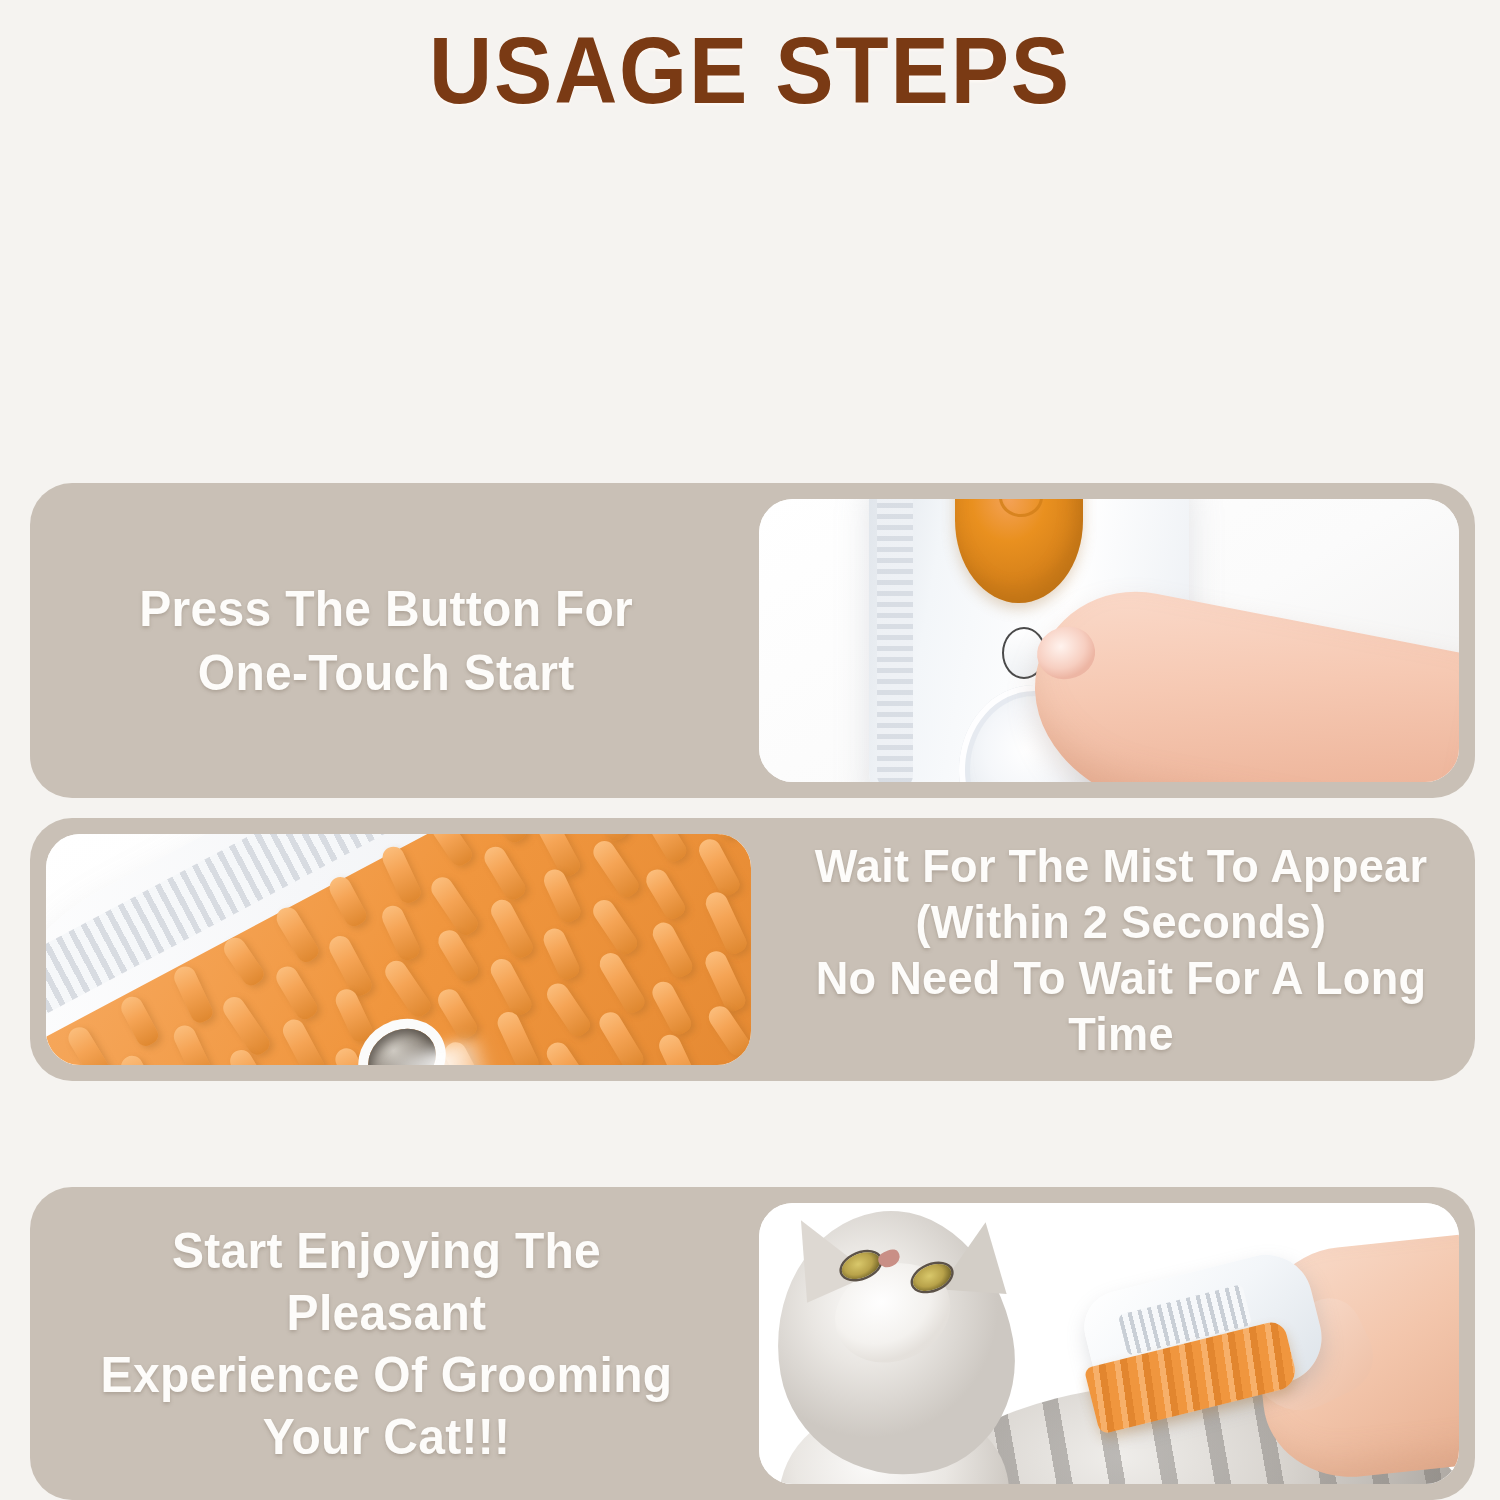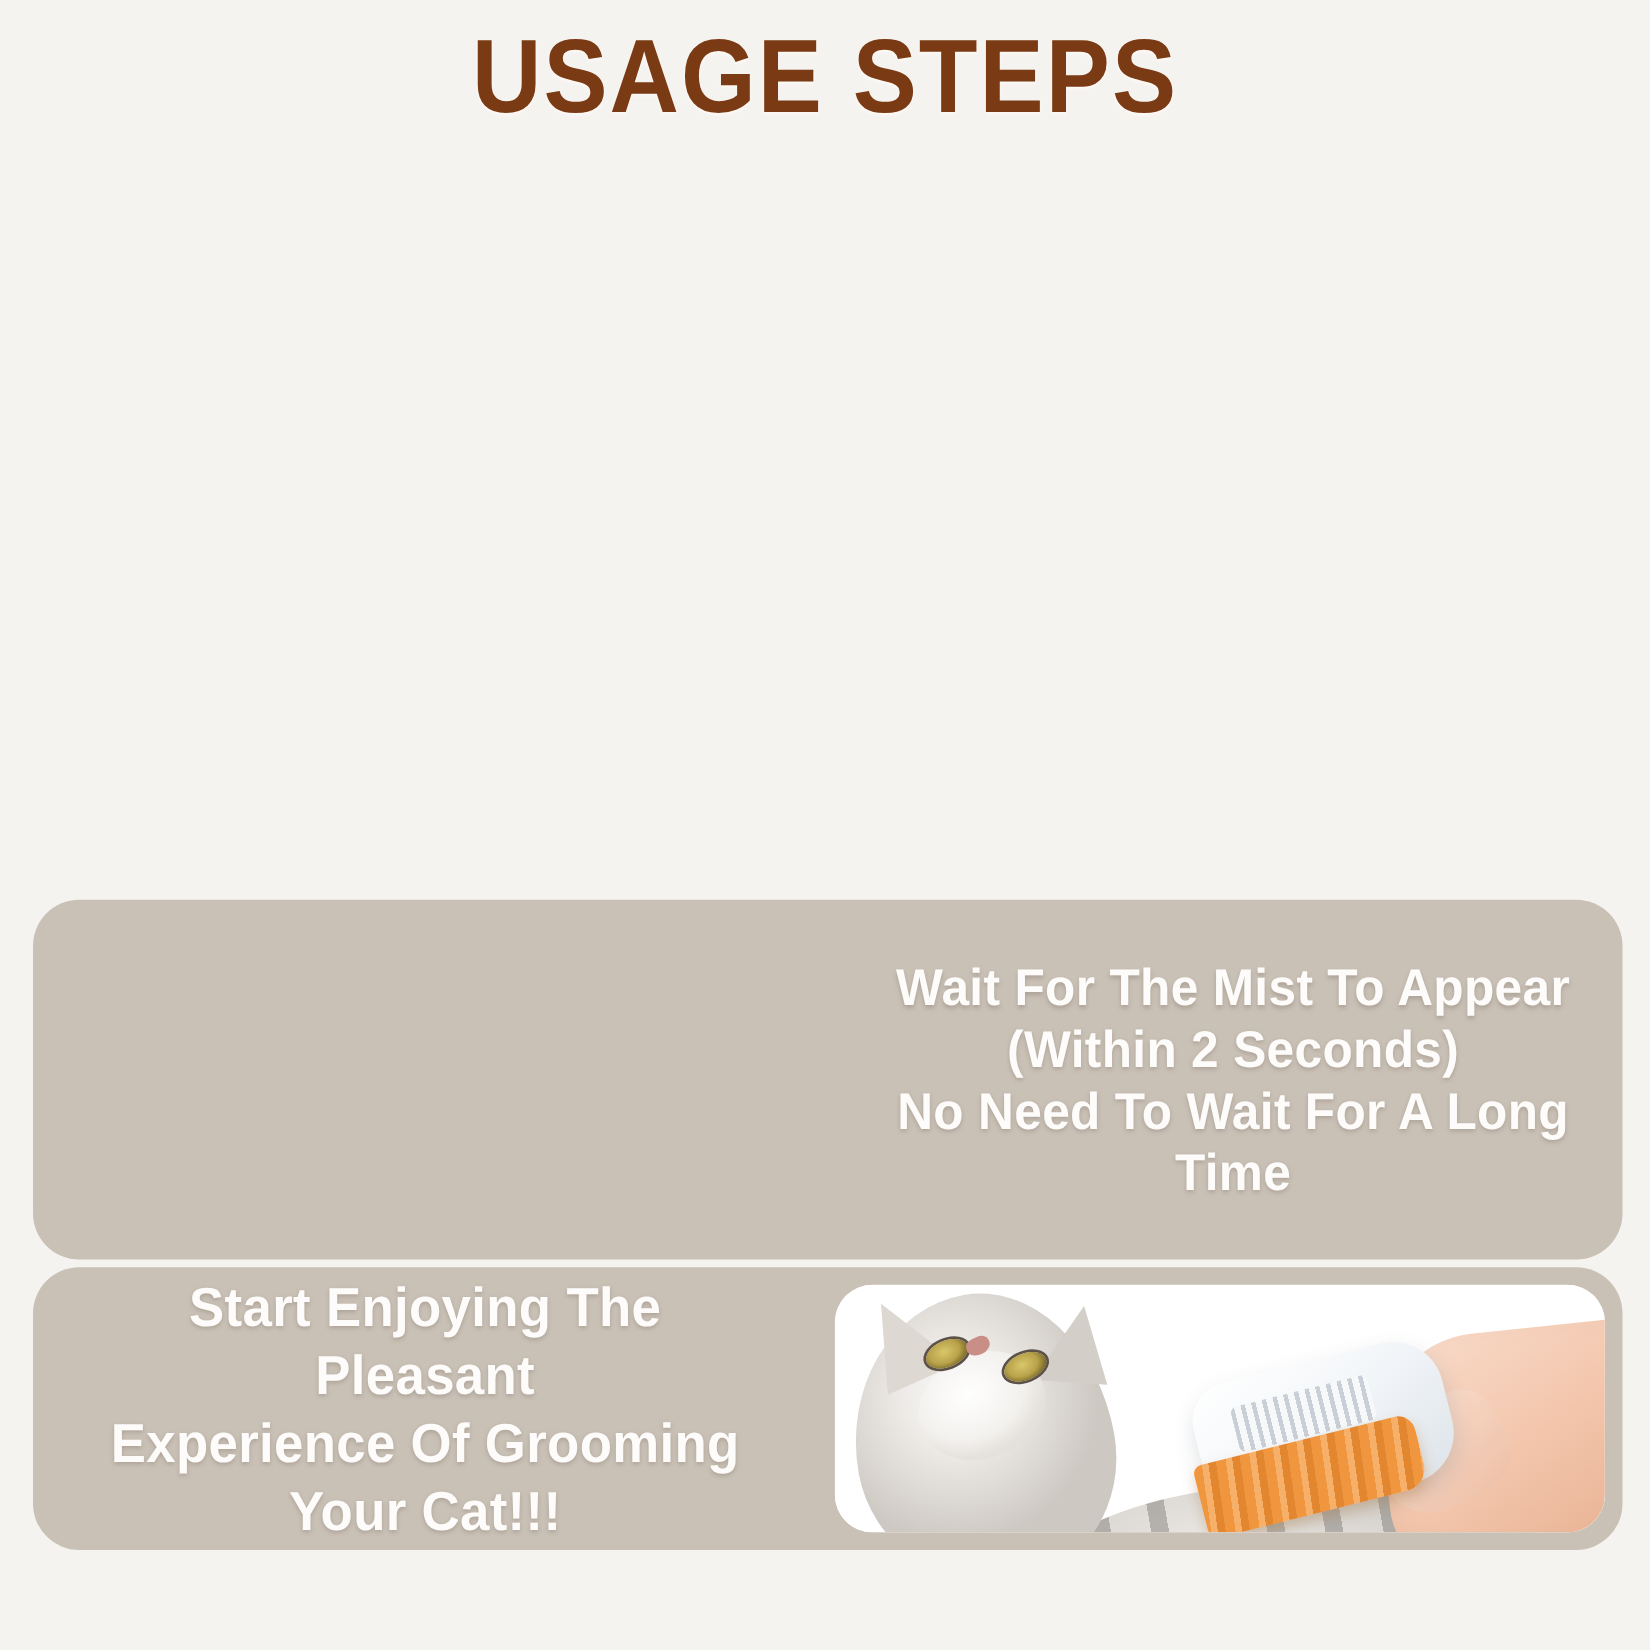--- a/index.html
+++ b/index.html
@@ -355,6 +355,26 @@
   <div class="title">USAGE STEPS</div>
 
 
+  <div class="panel media-right" id="panel-2">
+    <div class="media">
+      <div class="scene2">
+        <div class="s2-device"></div>
+        <div class="s2-ridges"></div>
+        <div class="s2-orange"></div>
+        <div class="s2-bigbtn"></div>
+        <div class="s2-smallbtn"></div>
+        <div class="s2-knuckle"></div>
+        <div class="s2-finger"></div>
+        <div class="s2-nail"></div>
+      </div>
+    </div>
+    <div class="caption">
+      <div class="lines">
+        <div>Press The Button For</div>
+        <div>One-Touch Start</div>
+      </div>
+    </div>
+  </div>
 
   <div class="panel media-left" id="panel-3">
     <div class="media">

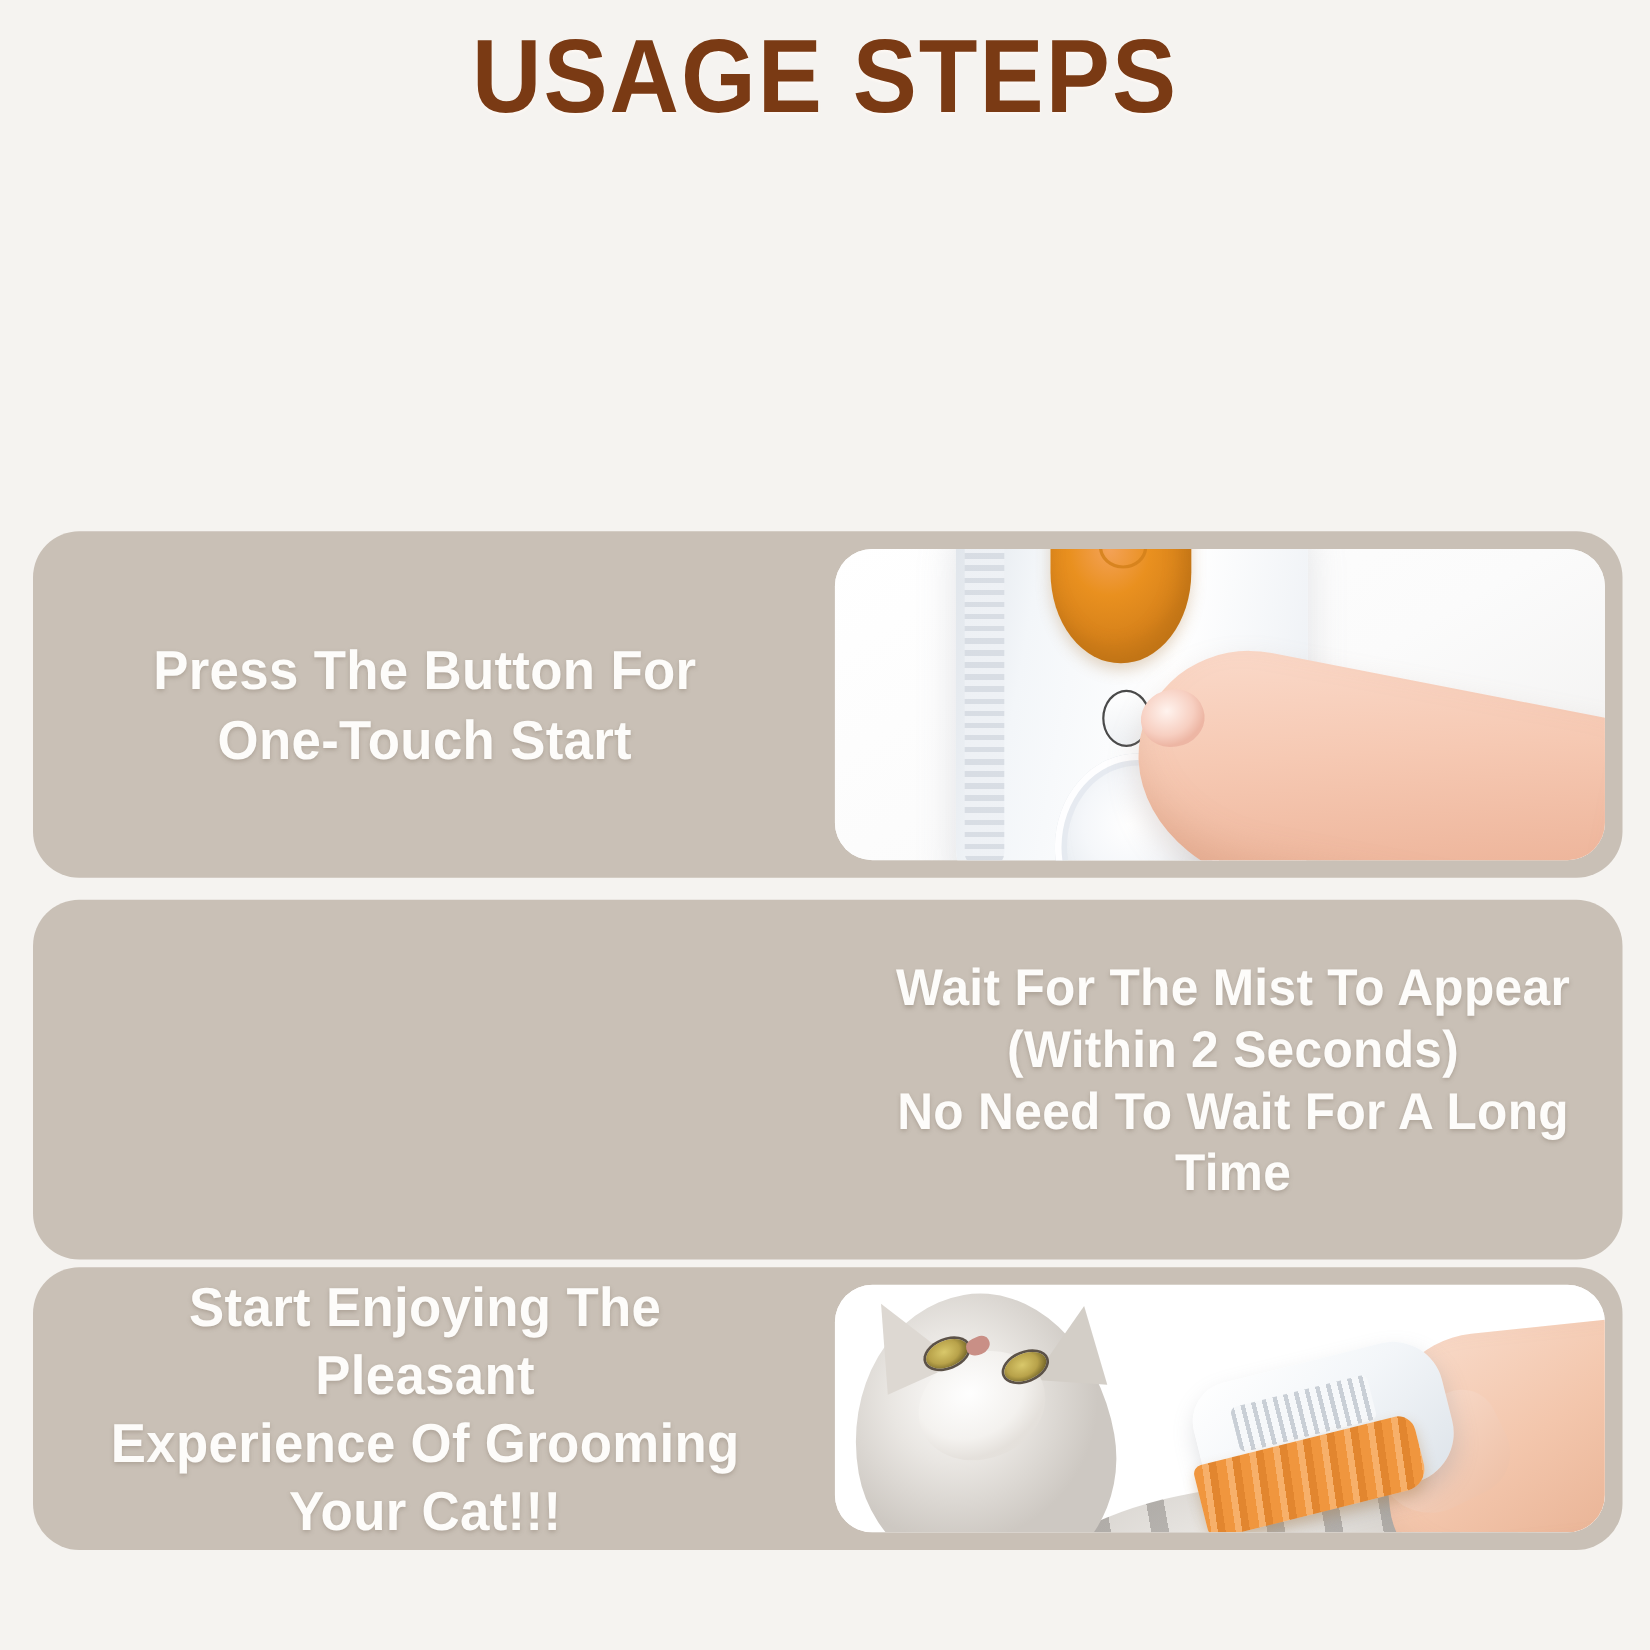--- a/index.html
+++ b/index.html
@@ -51,7 +51,7 @@
 
   #panel-1 { top: 147px;  height: 315px; }
   #panel-2 { top: 483px;  height: 315px; }
-  #panel-3 { top: 818px;  height: 327px; align-items: center; }
+  #panel-3 { top: 818px;  height: 263px; }
   #panel-4 { top: 1152px; height: 257px; }
 
   .panel.media-left  { flex-direction: row; }

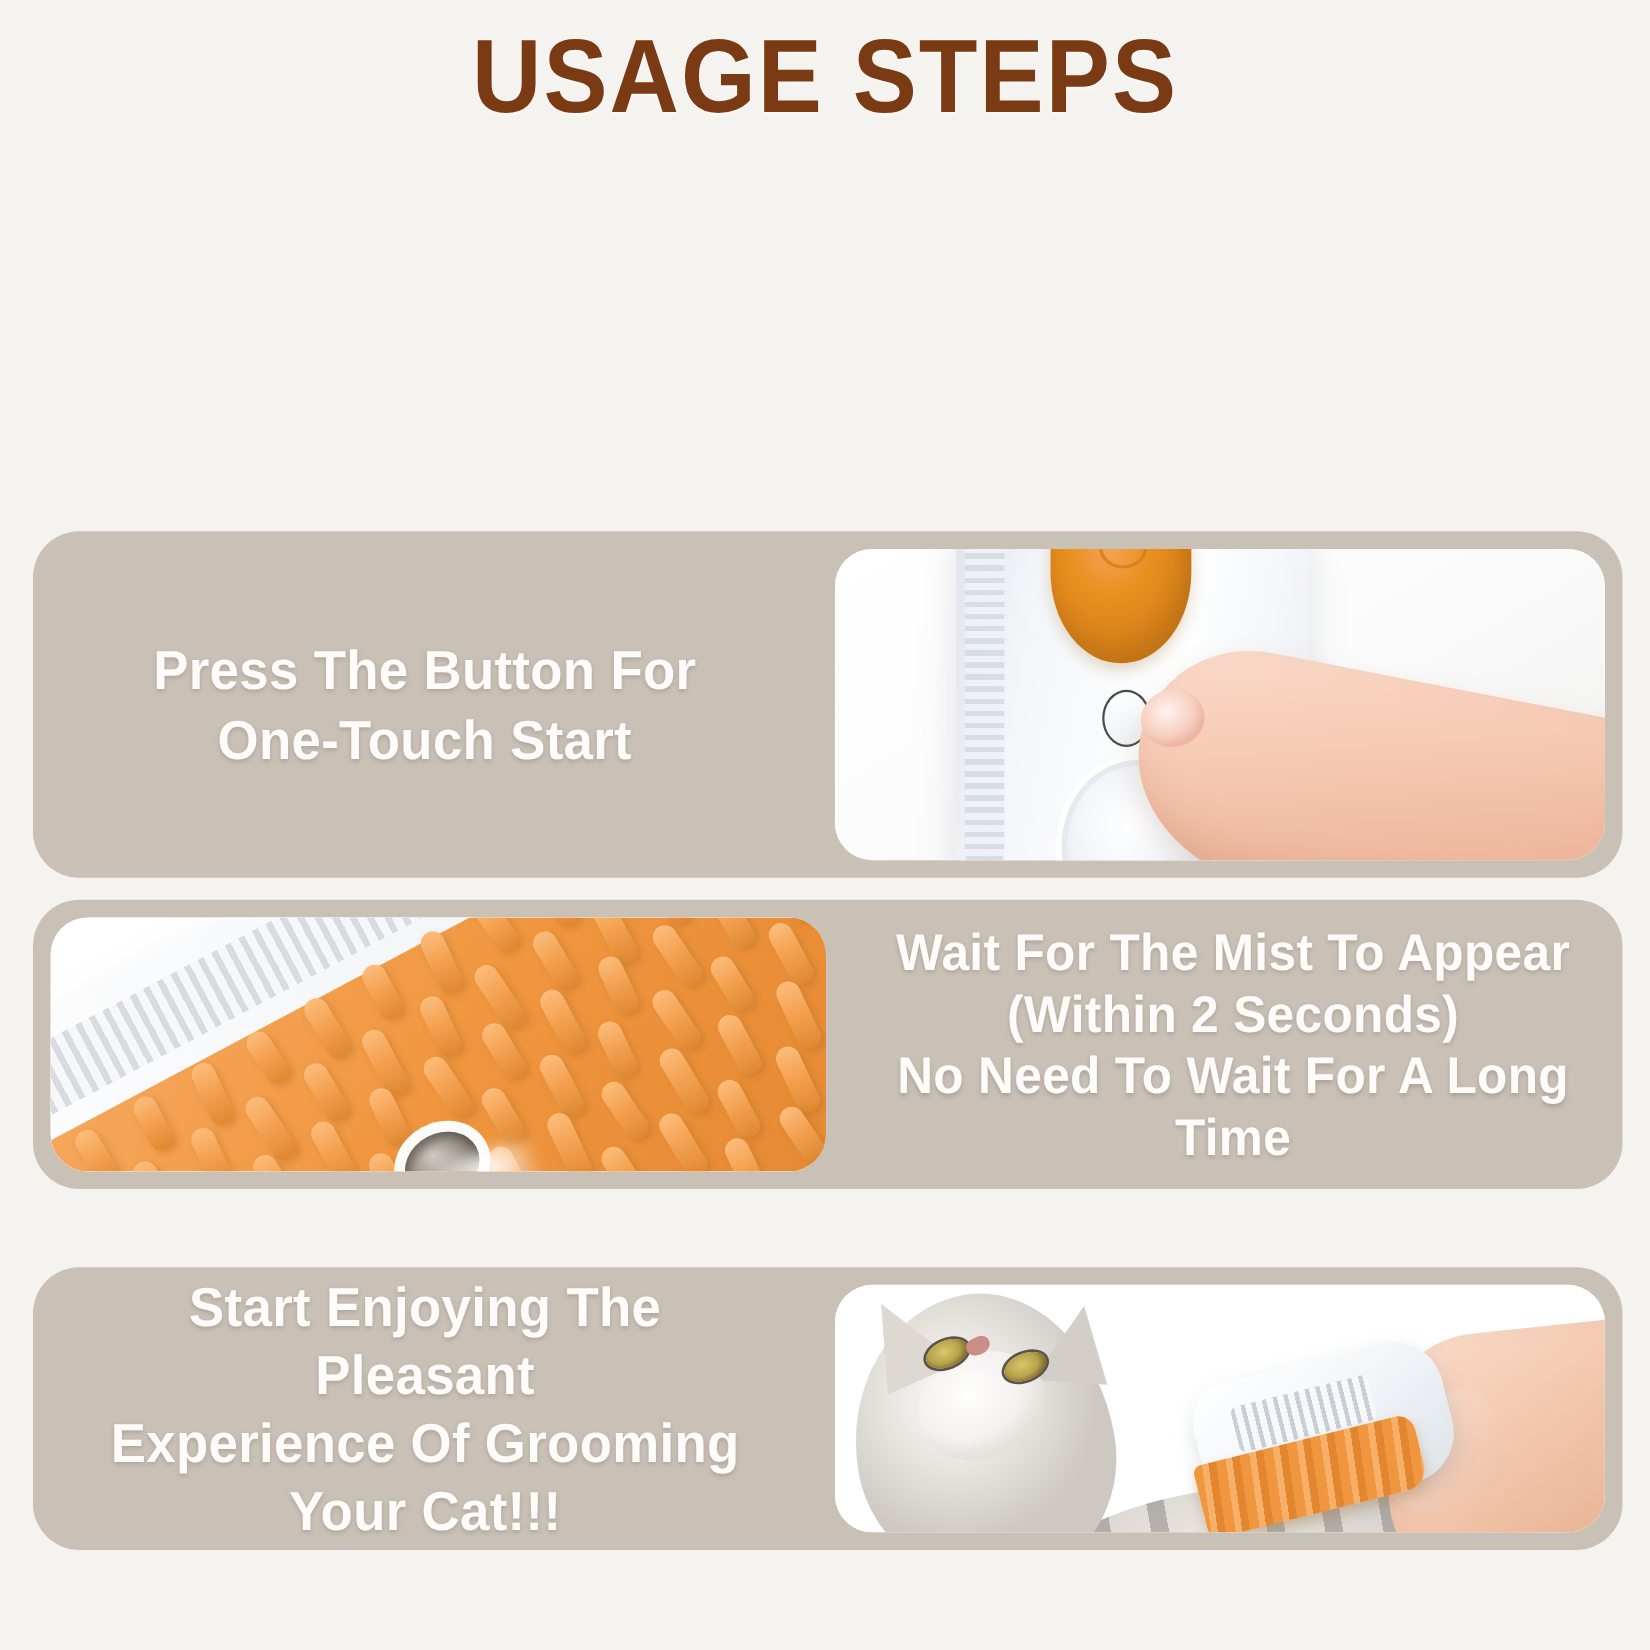--- a/index.html
+++ b/index.html
@@ -52,7 +52,7 @@
   #panel-1 { top: 147px;  height: 315px; }
   #panel-2 { top: 483px;  height: 315px; }
   #panel-3 { top: 818px;  height: 263px; }
-  #panel-4 { top: 1152px; height: 257px; }
+  #panel-4 { top: 1187px; height: 313px; }
 
   .panel.media-left  { flex-direction: row; }
   .panel.media-right { flex-direction: row-reverse; }

